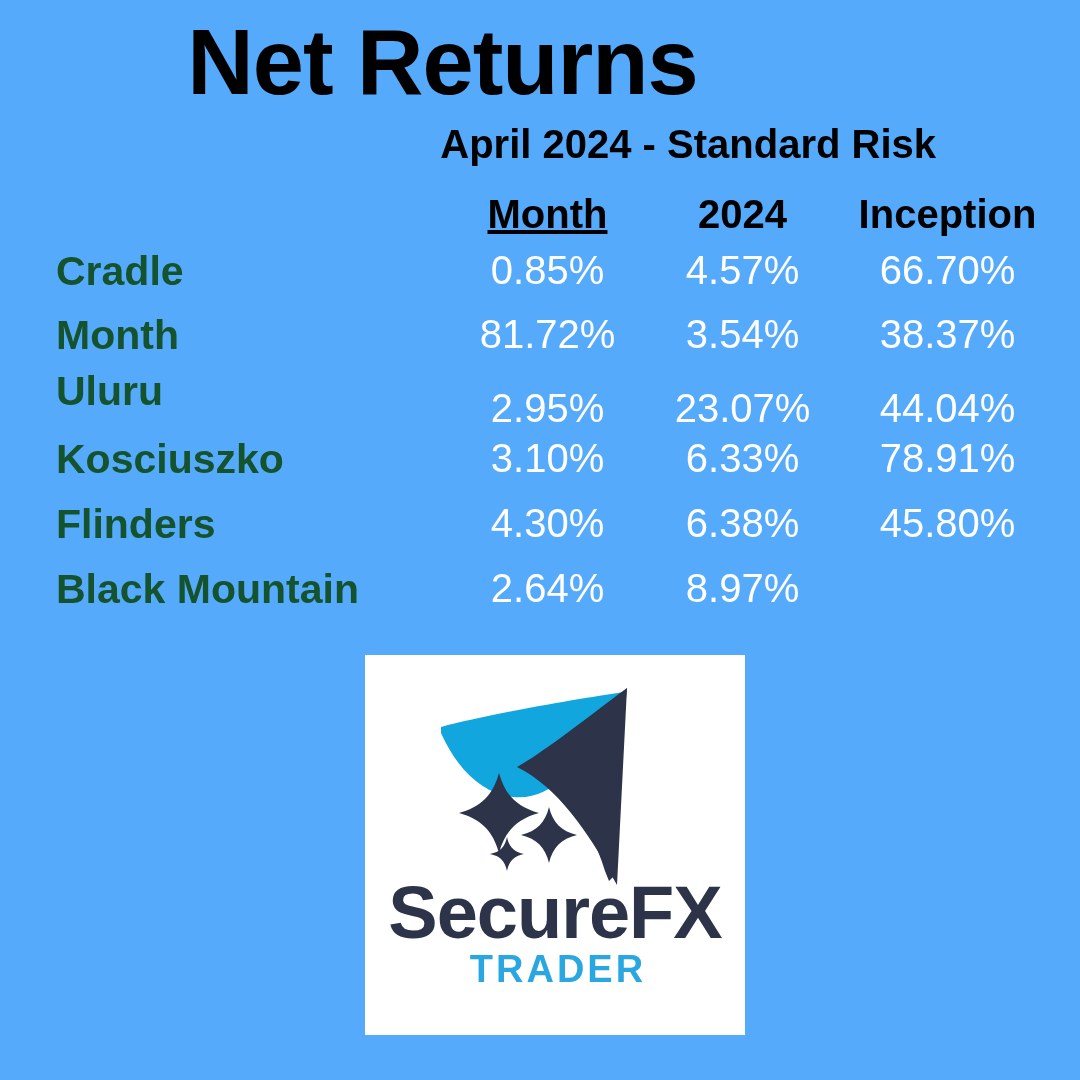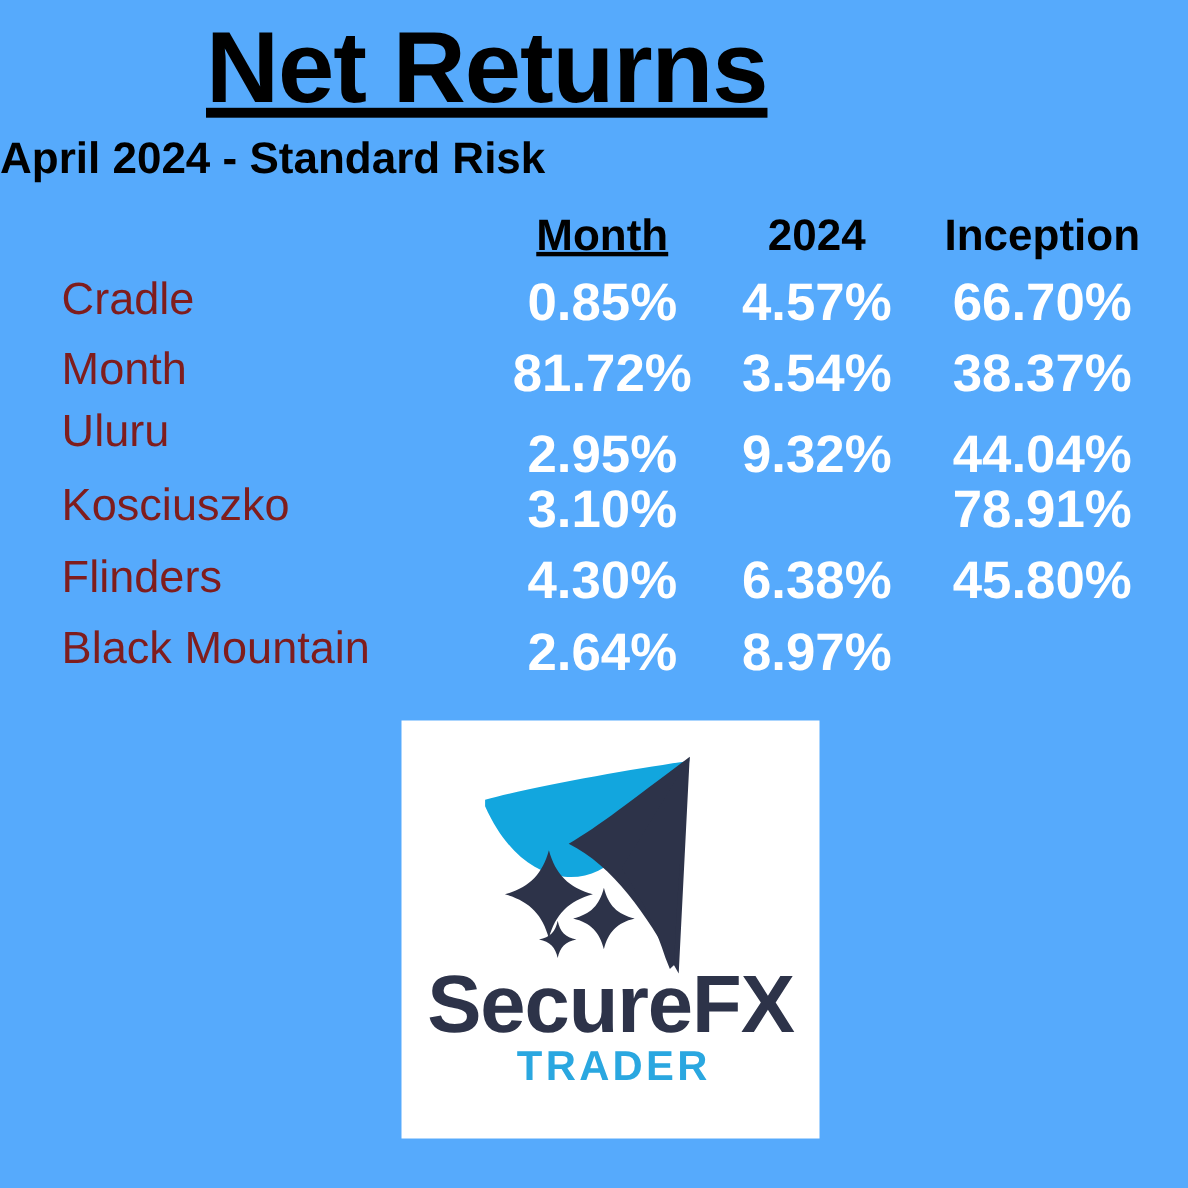--- a/index.html
+++ b/index.html
@@ -35,7 +35,6 @@
     color: #000000;
     line-height: 1.05;
     white-space: nowrap;
-    text-decoration: underline;
   }
   .subtitle {
     position: absolute;

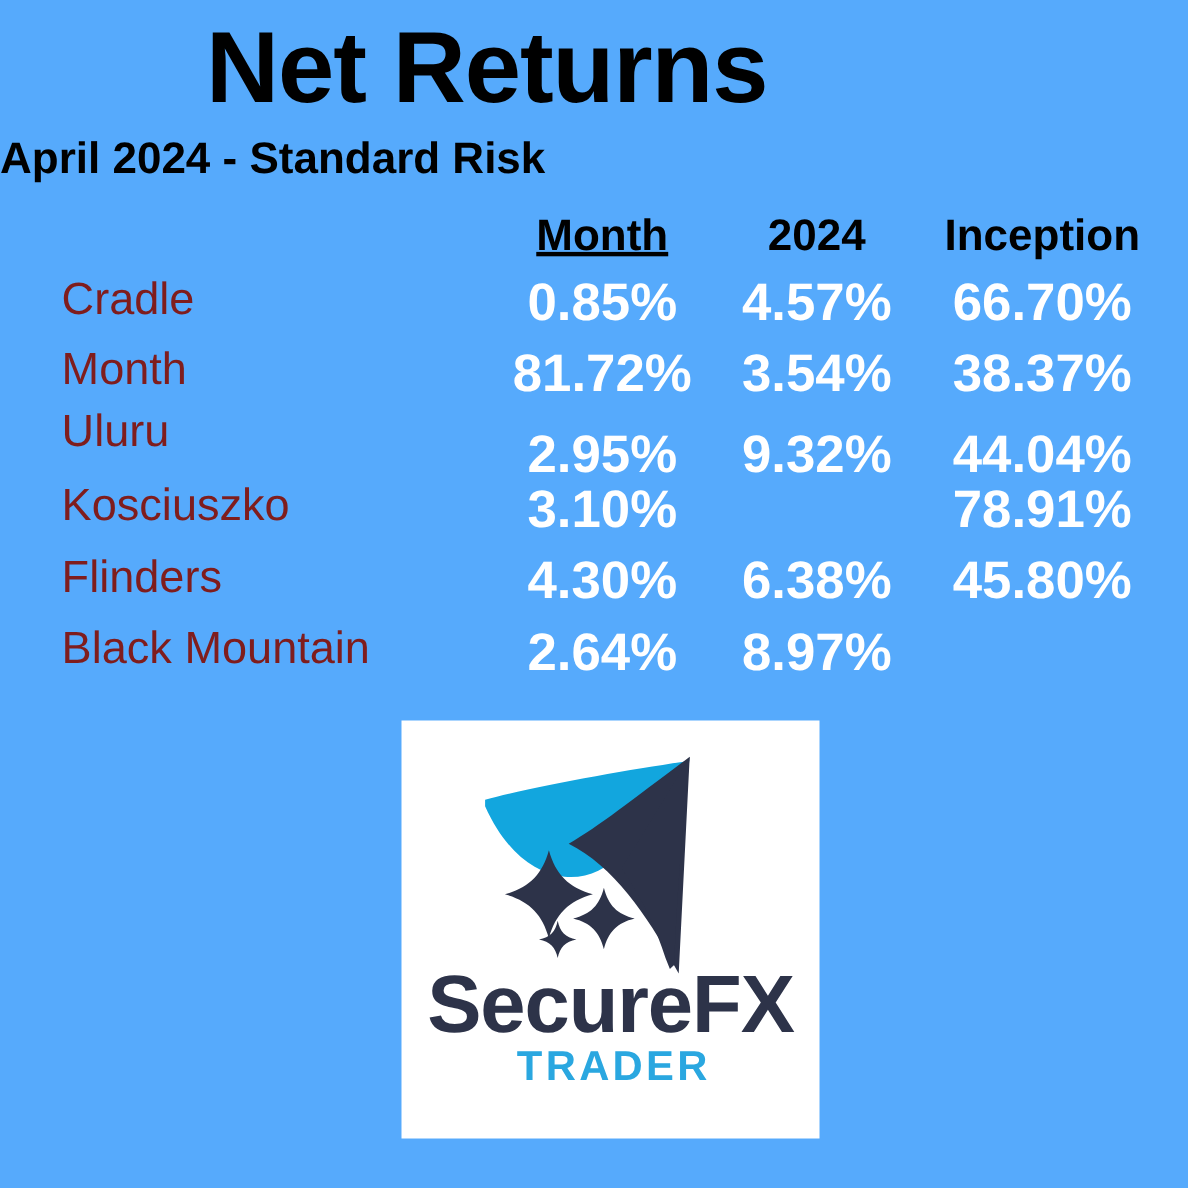--- a/index.html
+++ b/index.html
@@ -41,7 +41,7 @@
     top: 122px;
     left: 0;
     width: 936px;
-    text-align: left;
+    text-align: right;
     font-size: 40px;
     font-weight: 700;
     color: #000000;

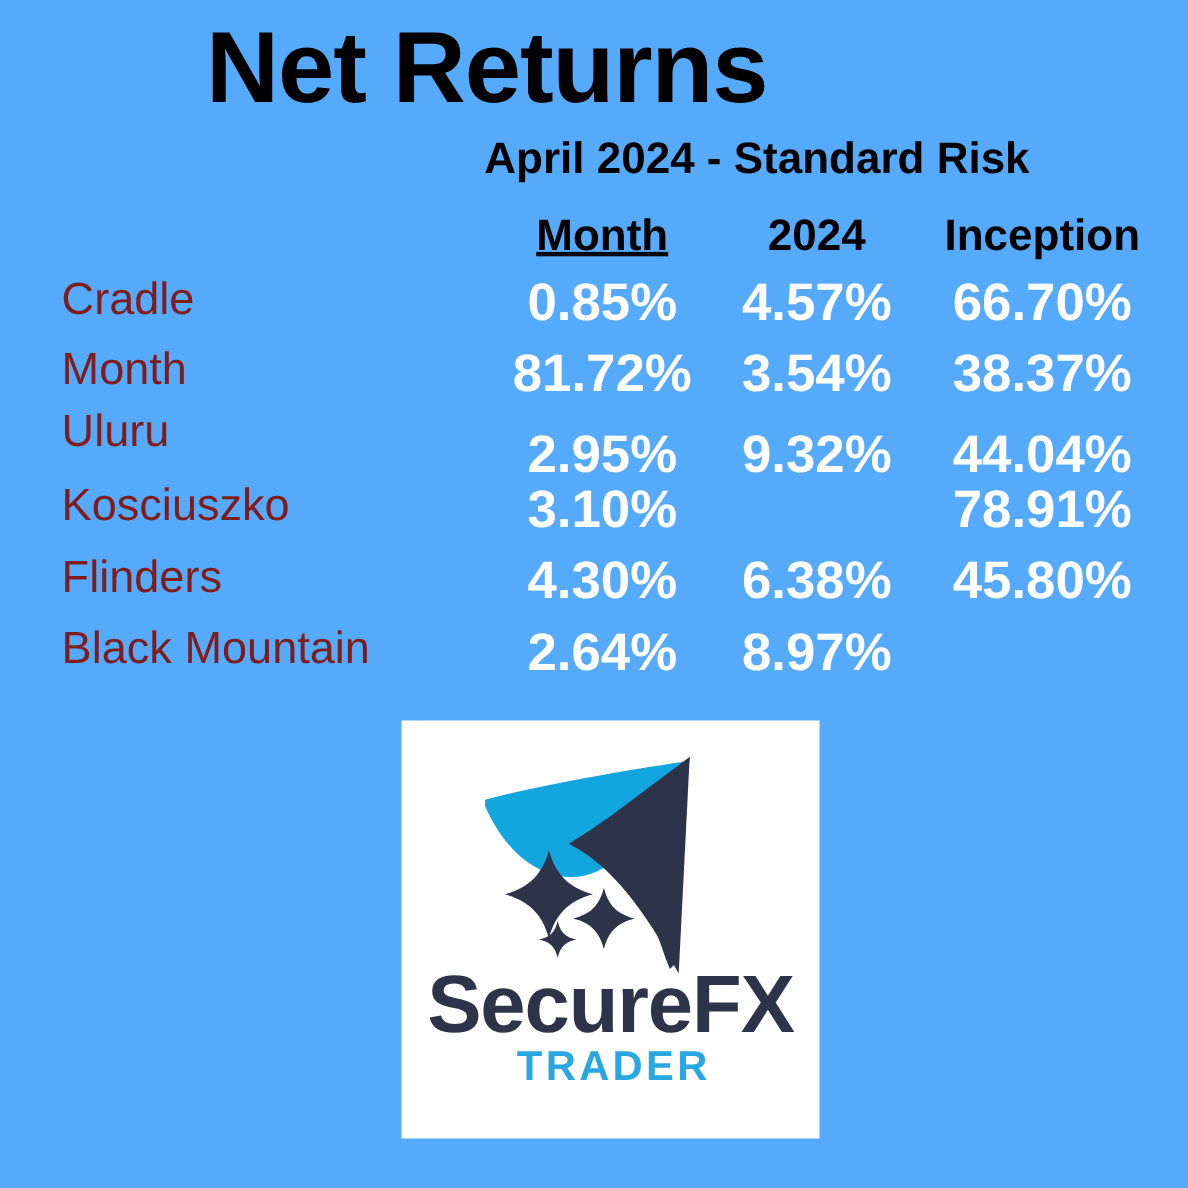--- a/index.html
+++ b/index.html
@@ -86,8 +86,8 @@
     position: absolute;
     left: 56px;
     font-size: 41px;
-    font-weight: 400;
-    color: #7f1d1d;
+    font-weight: 700;
+    color: #14532d;
     white-space: nowrap;
   }
   .rval {

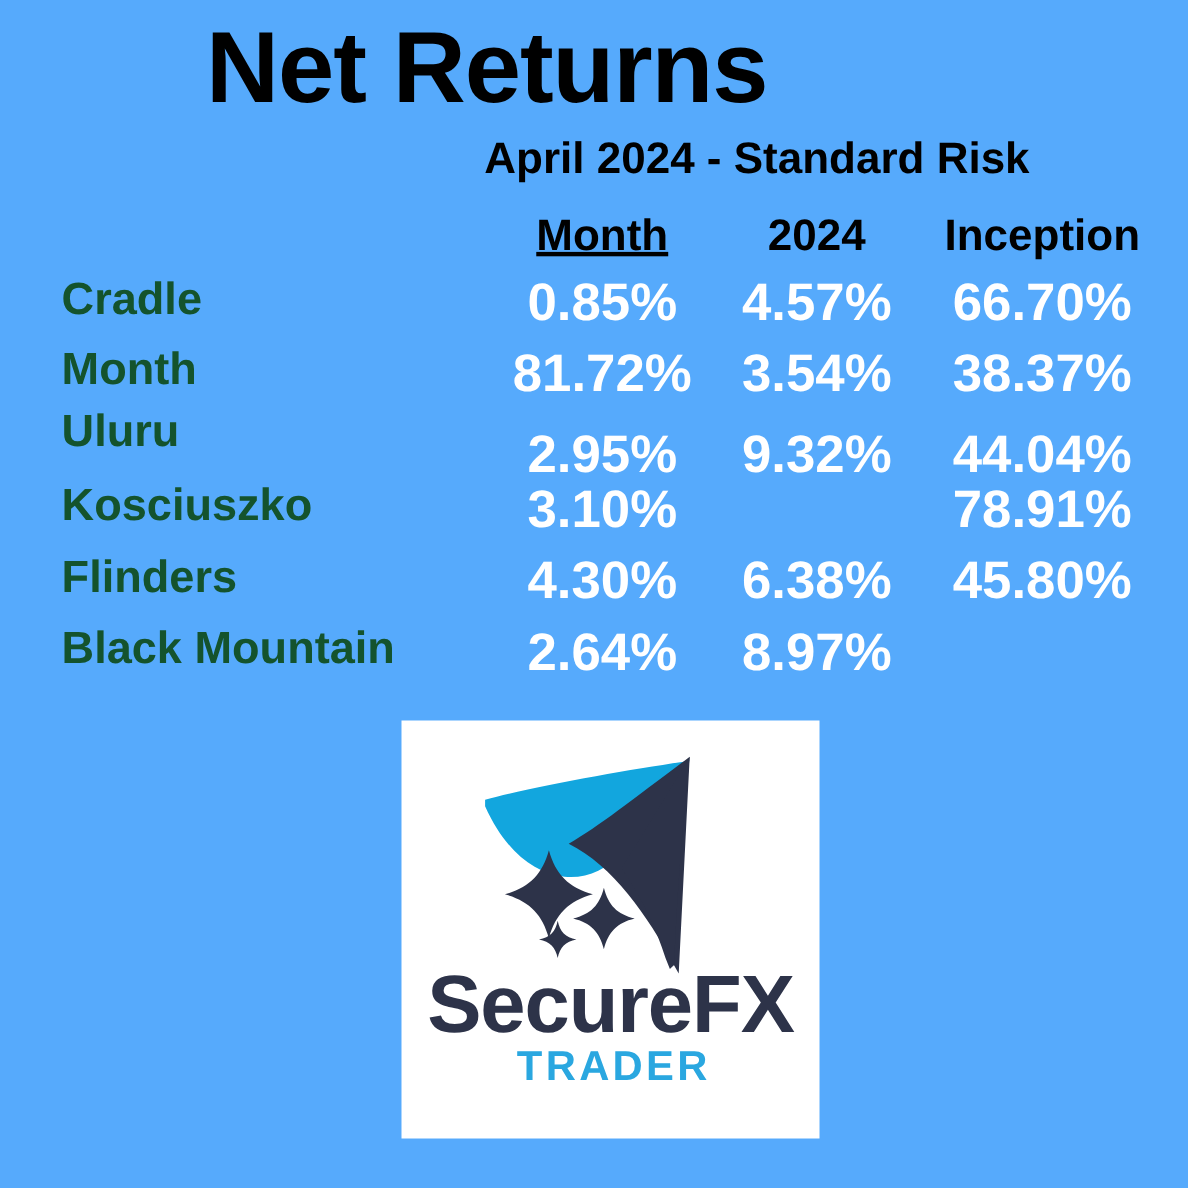--- a/index.html
+++ b/index.html
@@ -92,8 +92,8 @@
   }
   .rval {
     position: absolute;
-    font-size: 48px;
-    font-weight: 700;
+    font-size: 40px;
+    font-weight: 400;
     color: #ffffff;
     white-space: nowrap;
     text-align: center;

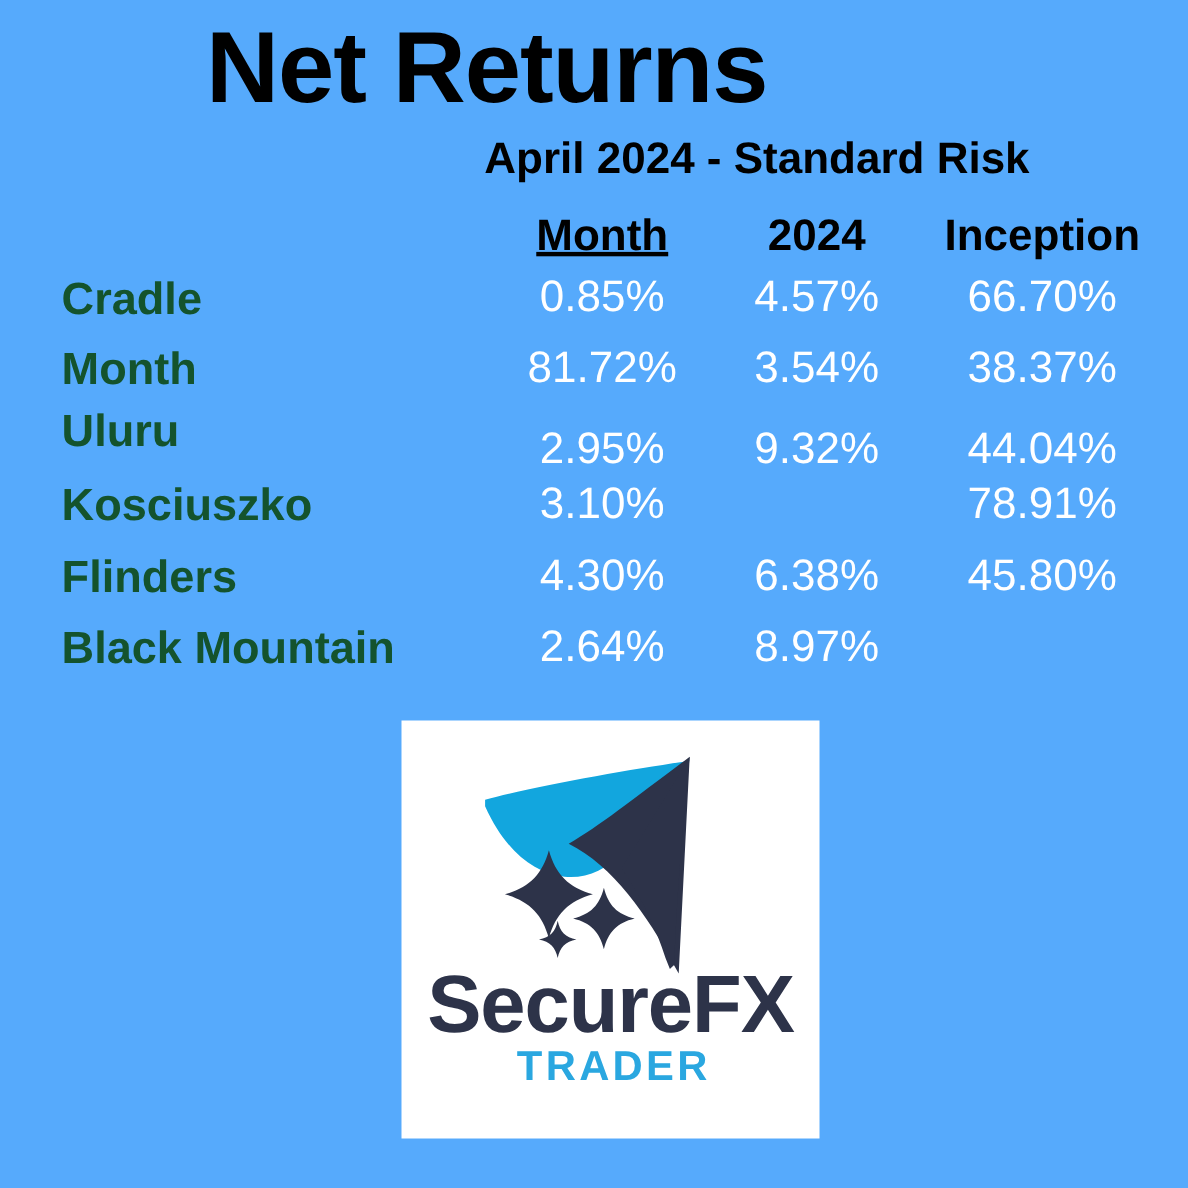--- a/index.html
+++ b/index.html
@@ -166,7 +166,7 @@
     <div class="row row-2">
       <div class="rname">Uluru</div>
       <div class="rval c-month">2.95%</div>
-      <div class="rval c-year">9.32%</div>
+      <div class="rval c-year">23.07%</div>
       <div class="rval c-inception">44.04%</div>
     </div>
 

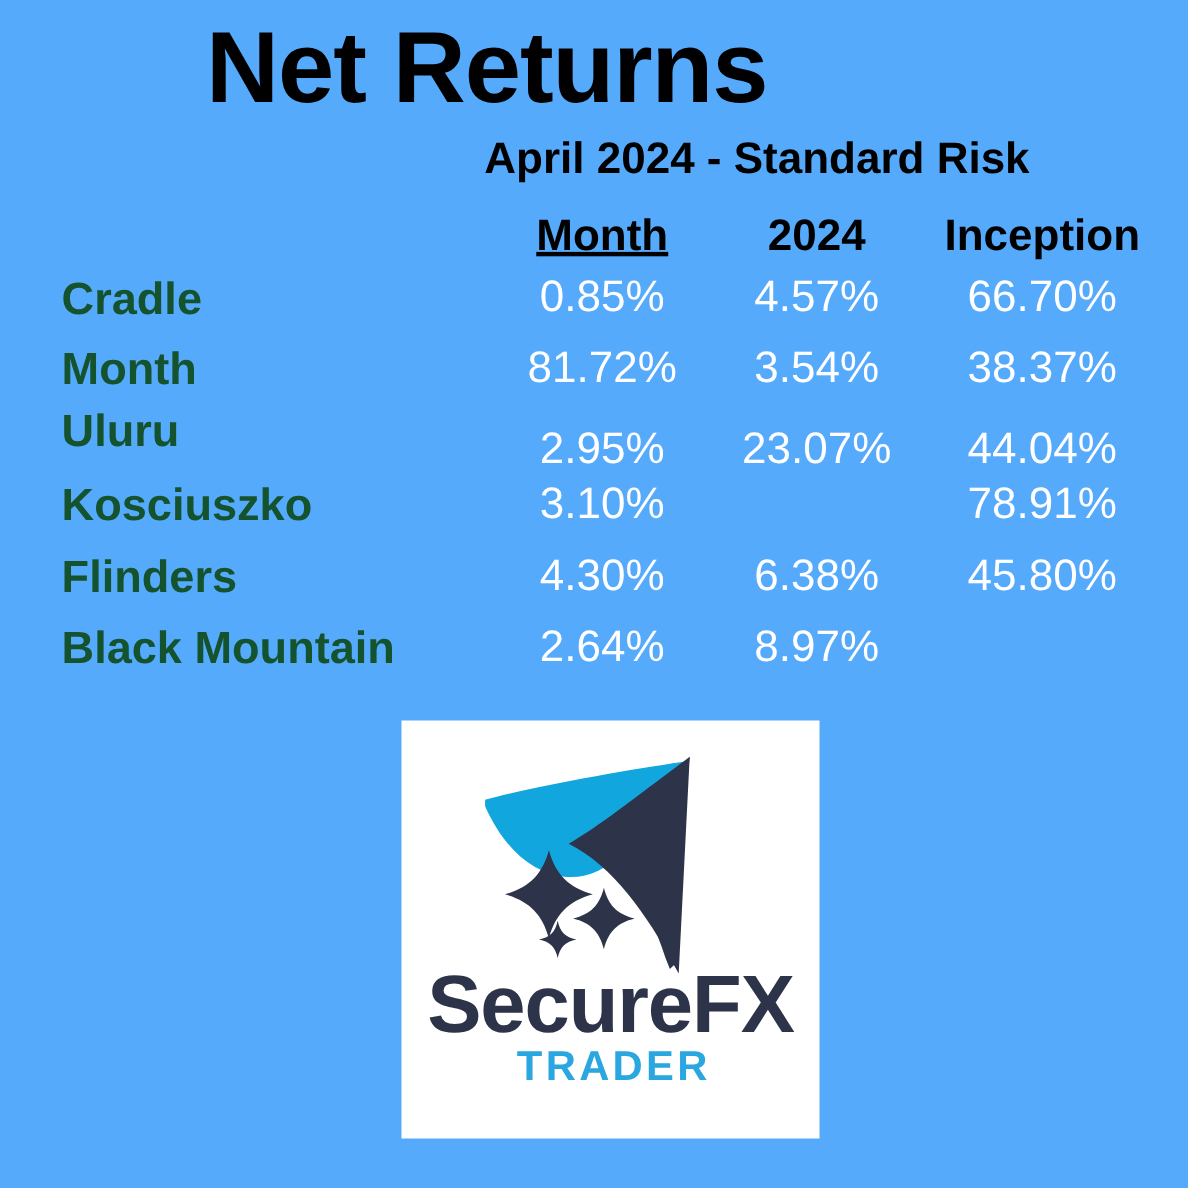--- a/index.html
+++ b/index.html
@@ -173,6 +173,7 @@
     <div class="row row-3">
       <div class="rname">Kosciuszko</div>
       <div class="rval c-month">3.10%</div>
+      <div class="rval c-year">6.33%</div>
       <div class="rval c-inception">78.91%</div>
     </div>
 

